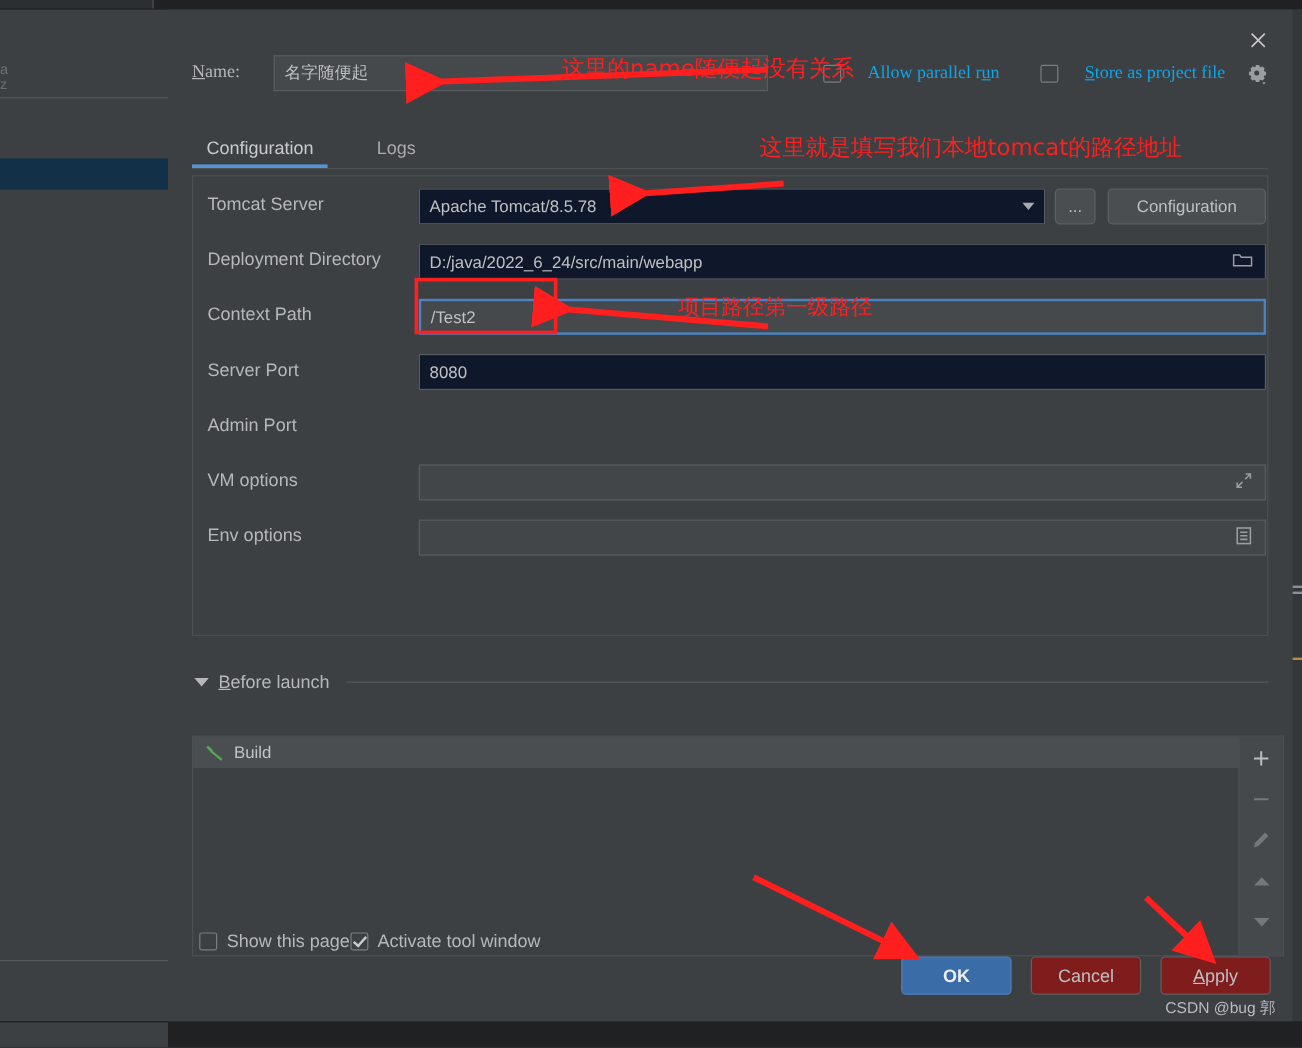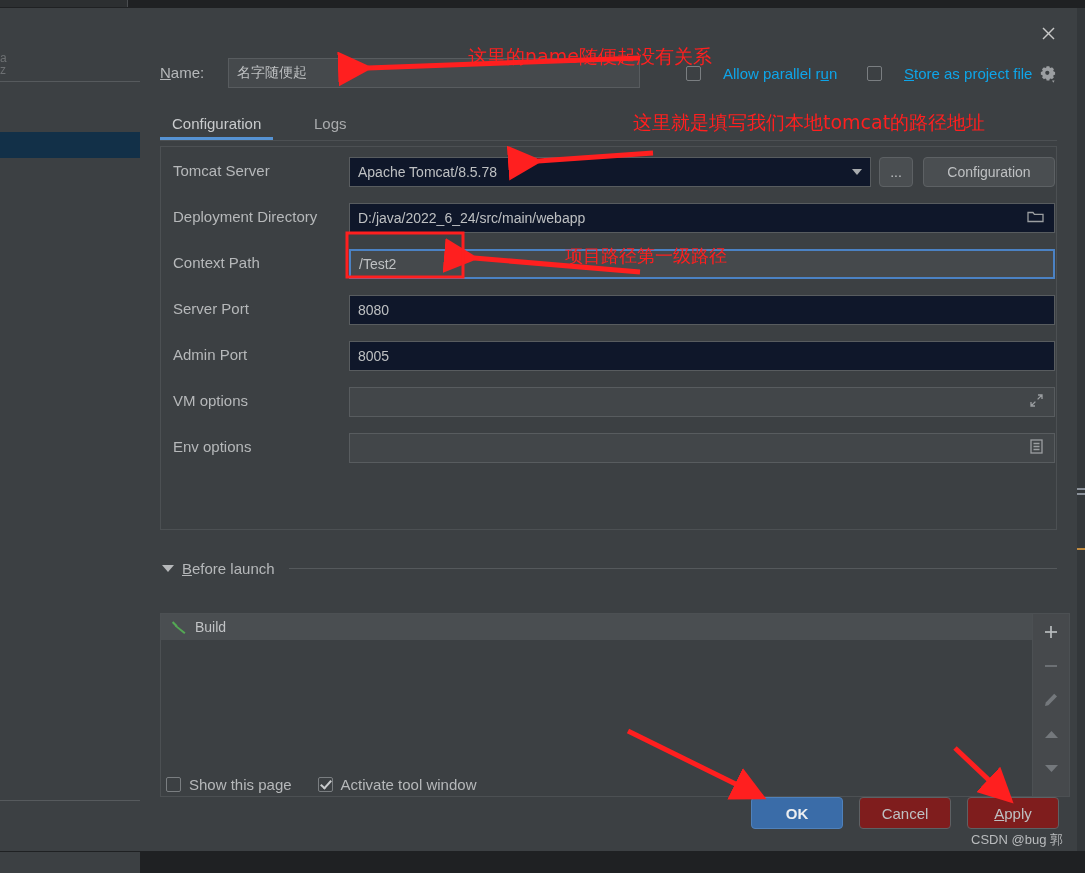--- a/index.html
+++ b/index.html
@@ -109,8 +109,8 @@
   
   .name-row {
     position: absolute;
-    left: 0; top: 48px;
-    width: 937px; height: 36px;
+    left: 0; top: 36px;
+    width: 937px; height: 36px; font-family: Liberation Serif, serif;
   }
   .name-label {
     position: absolute; left: 20px; top: 8px;

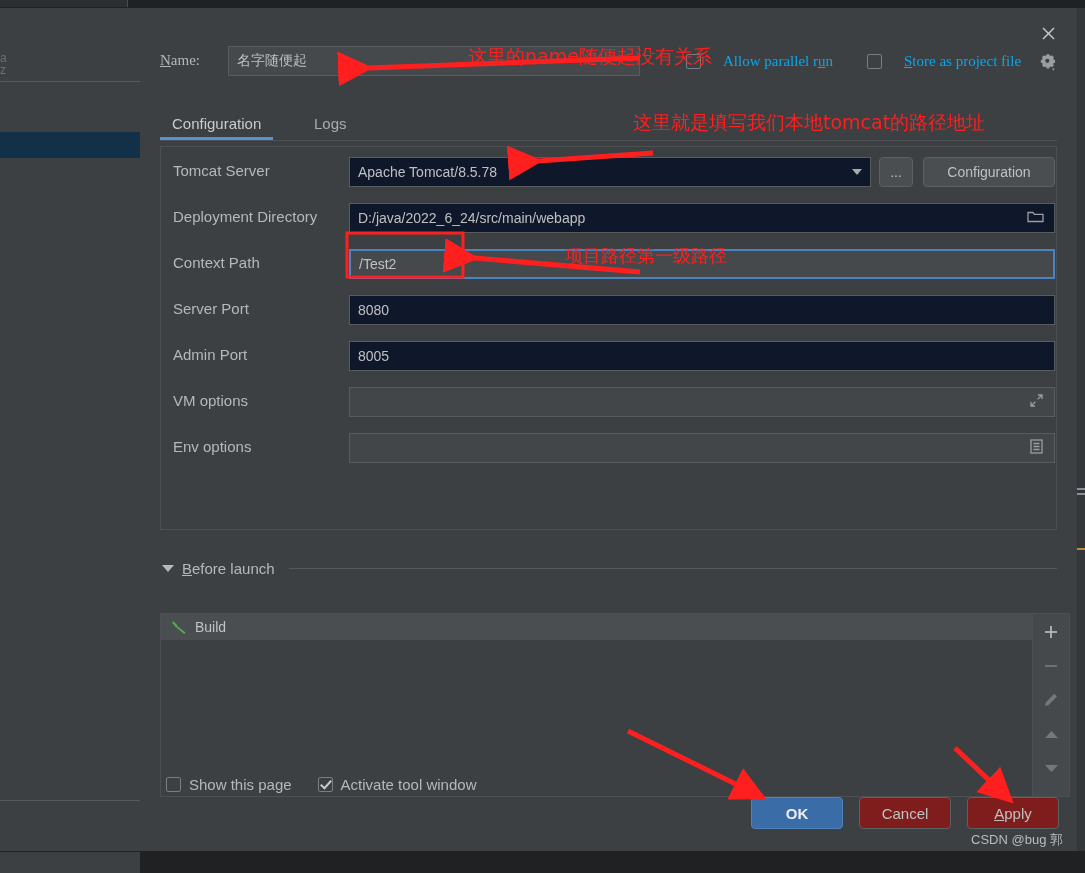--- a/index.html
+++ b/index.html
@@ -494,9 +494,6 @@
 
     <div class="row" style="top:194px;">
       <div class="rlabel">Admin Port</div>
-      <div class="field" style="left:188px; width:706px;">
-        <span>8005</span>
-      </div>
     </div>
 
     <div class="row" style="top:286px;">

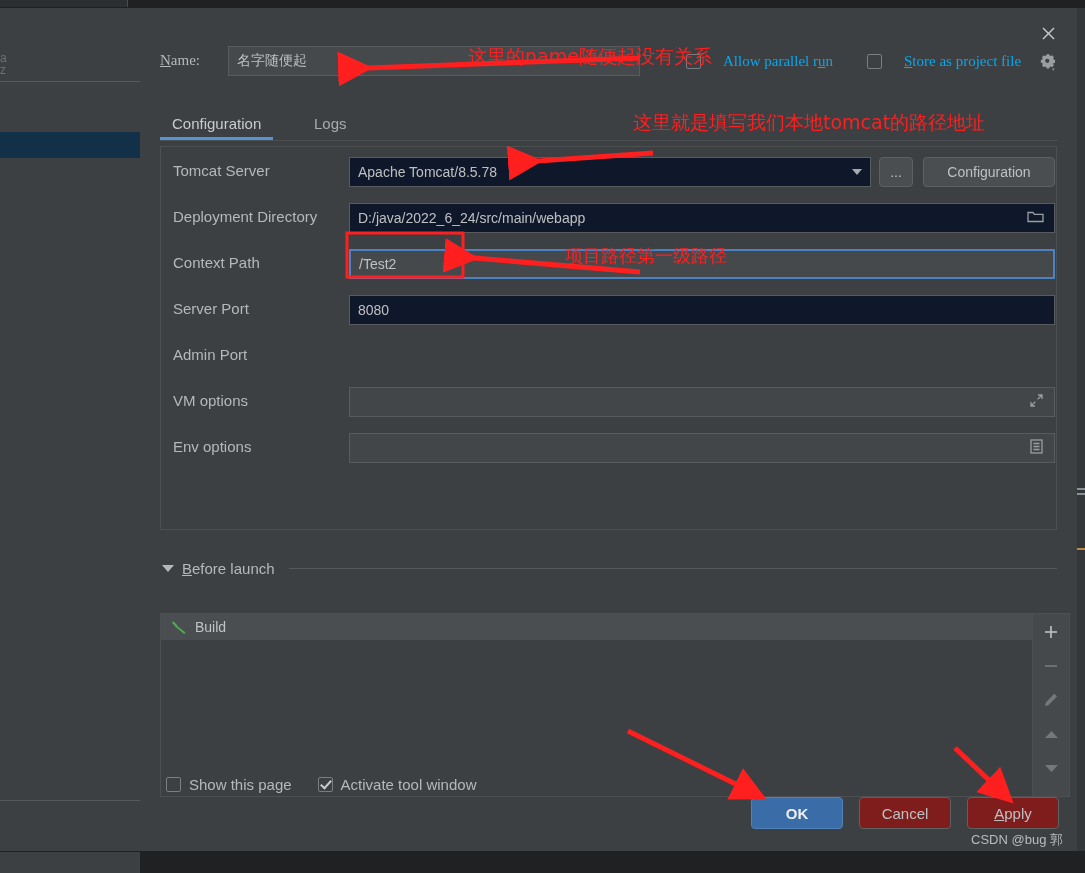--- a/index.html
+++ b/index.html
@@ -331,7 +331,7 @@
   .bottom-checks {
     position: absolute;
     left: 26px; top: 768px;
-    display: flex; align-items: center; gap: 26px;
+    display: flex; align-items: center; 
     font-size: 15px;
     color: #b6b8ba;
   }

